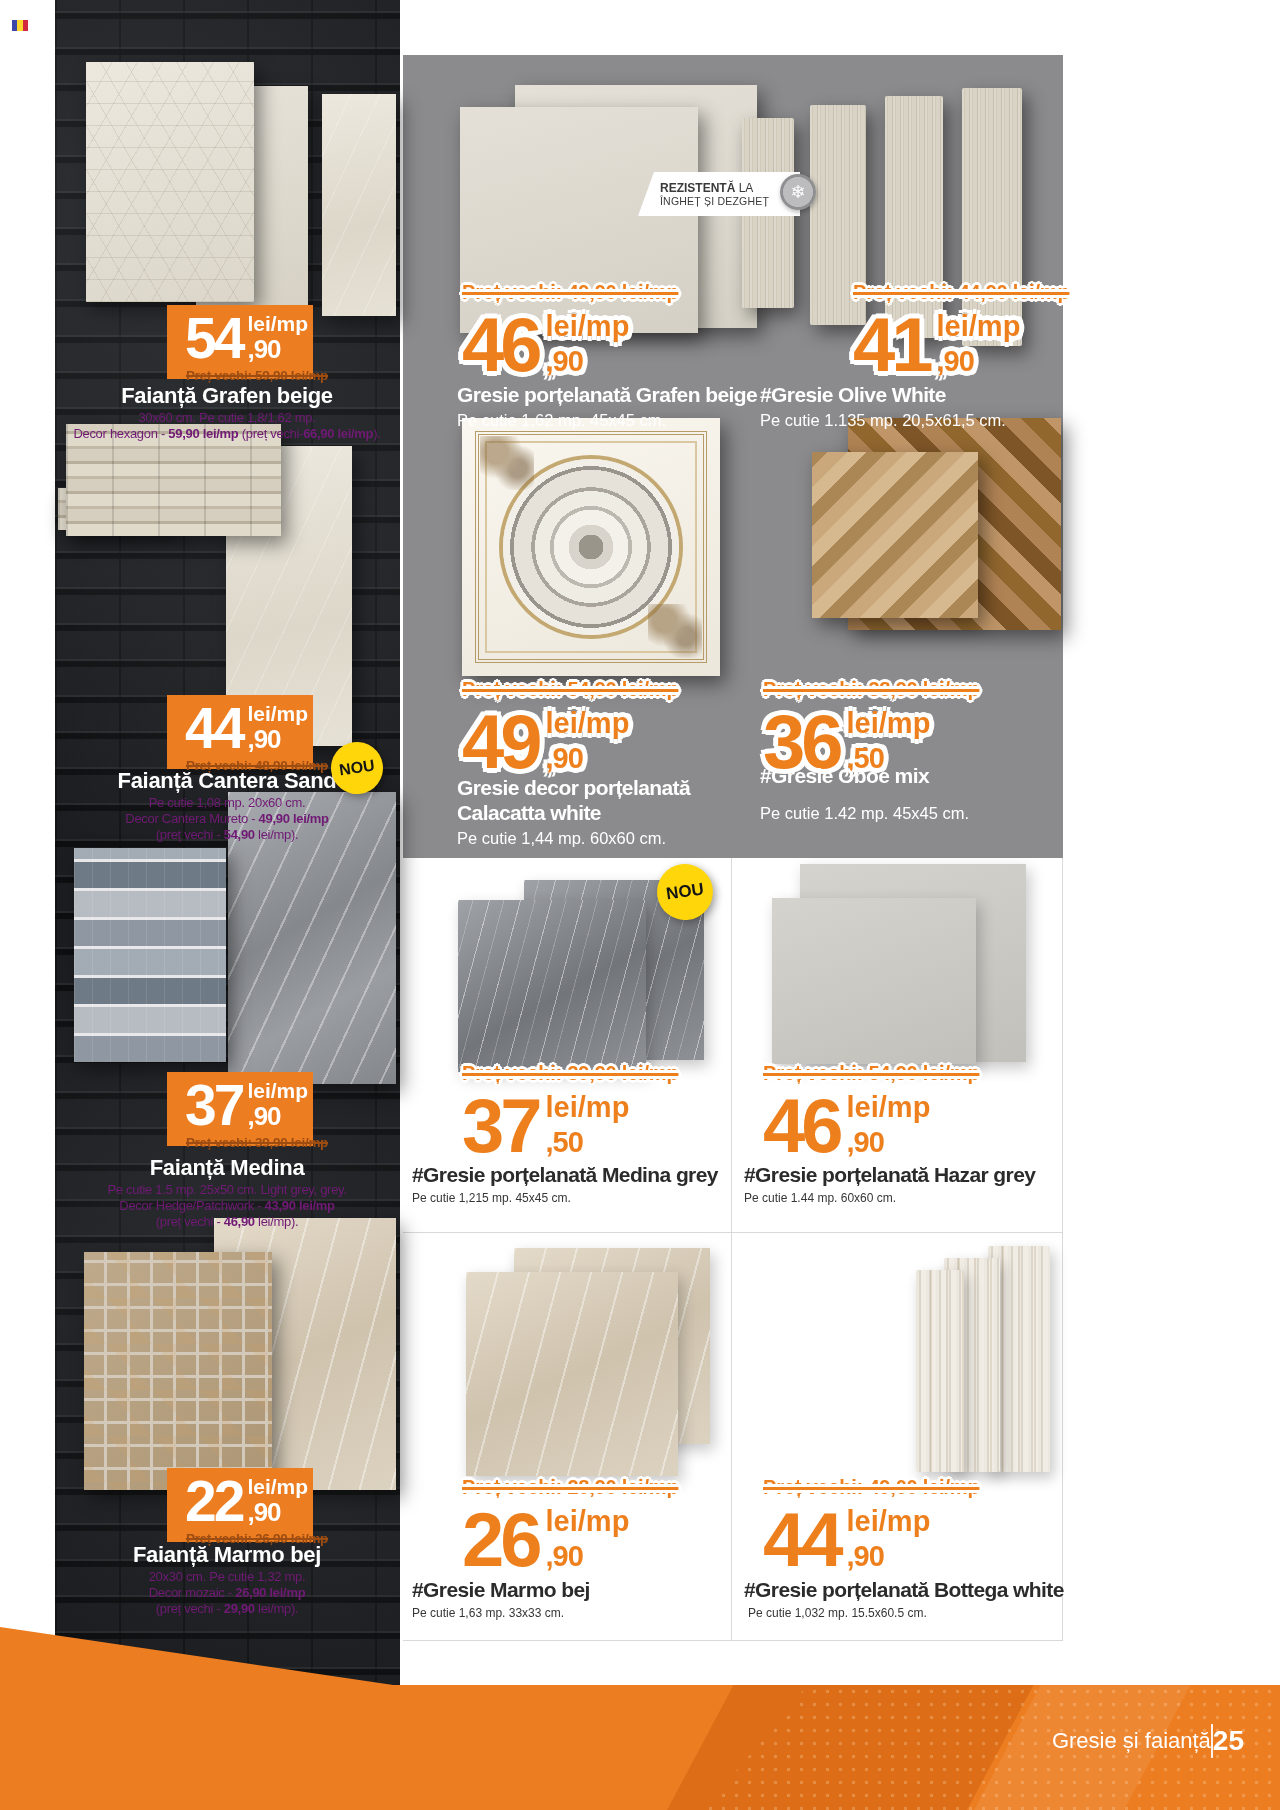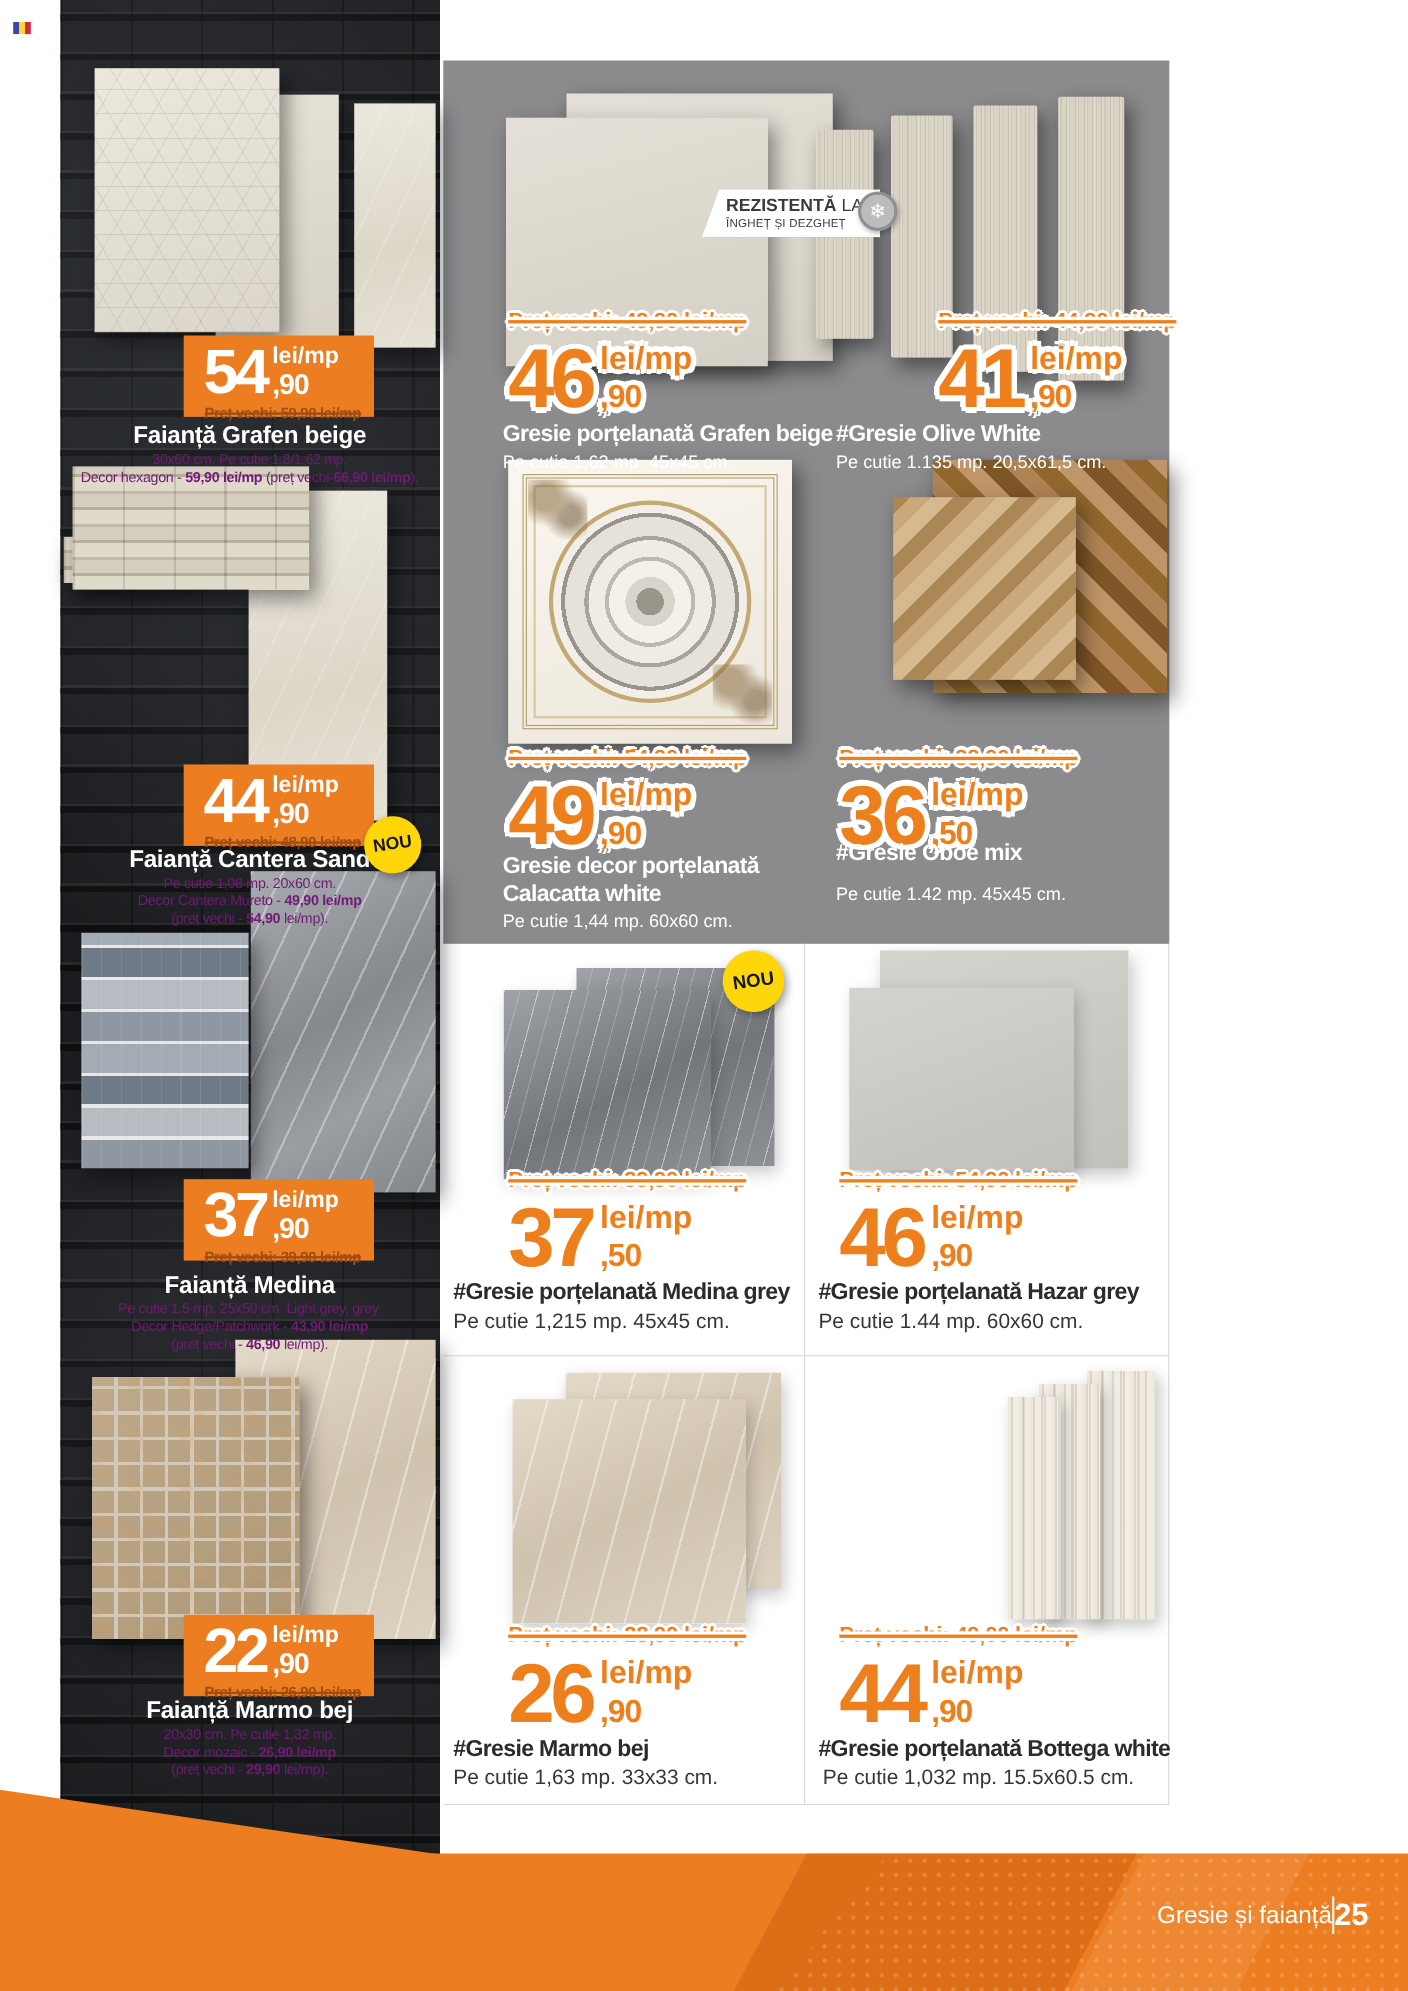--- a/index.html
+++ b/index.html
@@ -138,7 +138,7 @@
       clip-path:polygon(16px 0,100% 0,100% 100%,0 100%);
       display:flex;flex-direction:column;justify-content:center;padding:2px 8px 2px 22px;box-sizing:border-box;
       color:#3a3a3a;box-shadow:2px 3px 6px rgba(0,0,0,.3)}
-  .frost-l1{font-size:16px}
+  .frost-l1{font-size:12px}
   .frost-l1 .fb{font-weight:700}
   .frost-l2{font-size:10.5px;letter-spacing:.2px}
   .gear{position:absolute;left:780px;top:174px;width:36px;height:36px;border-radius:50%;z-index:8;

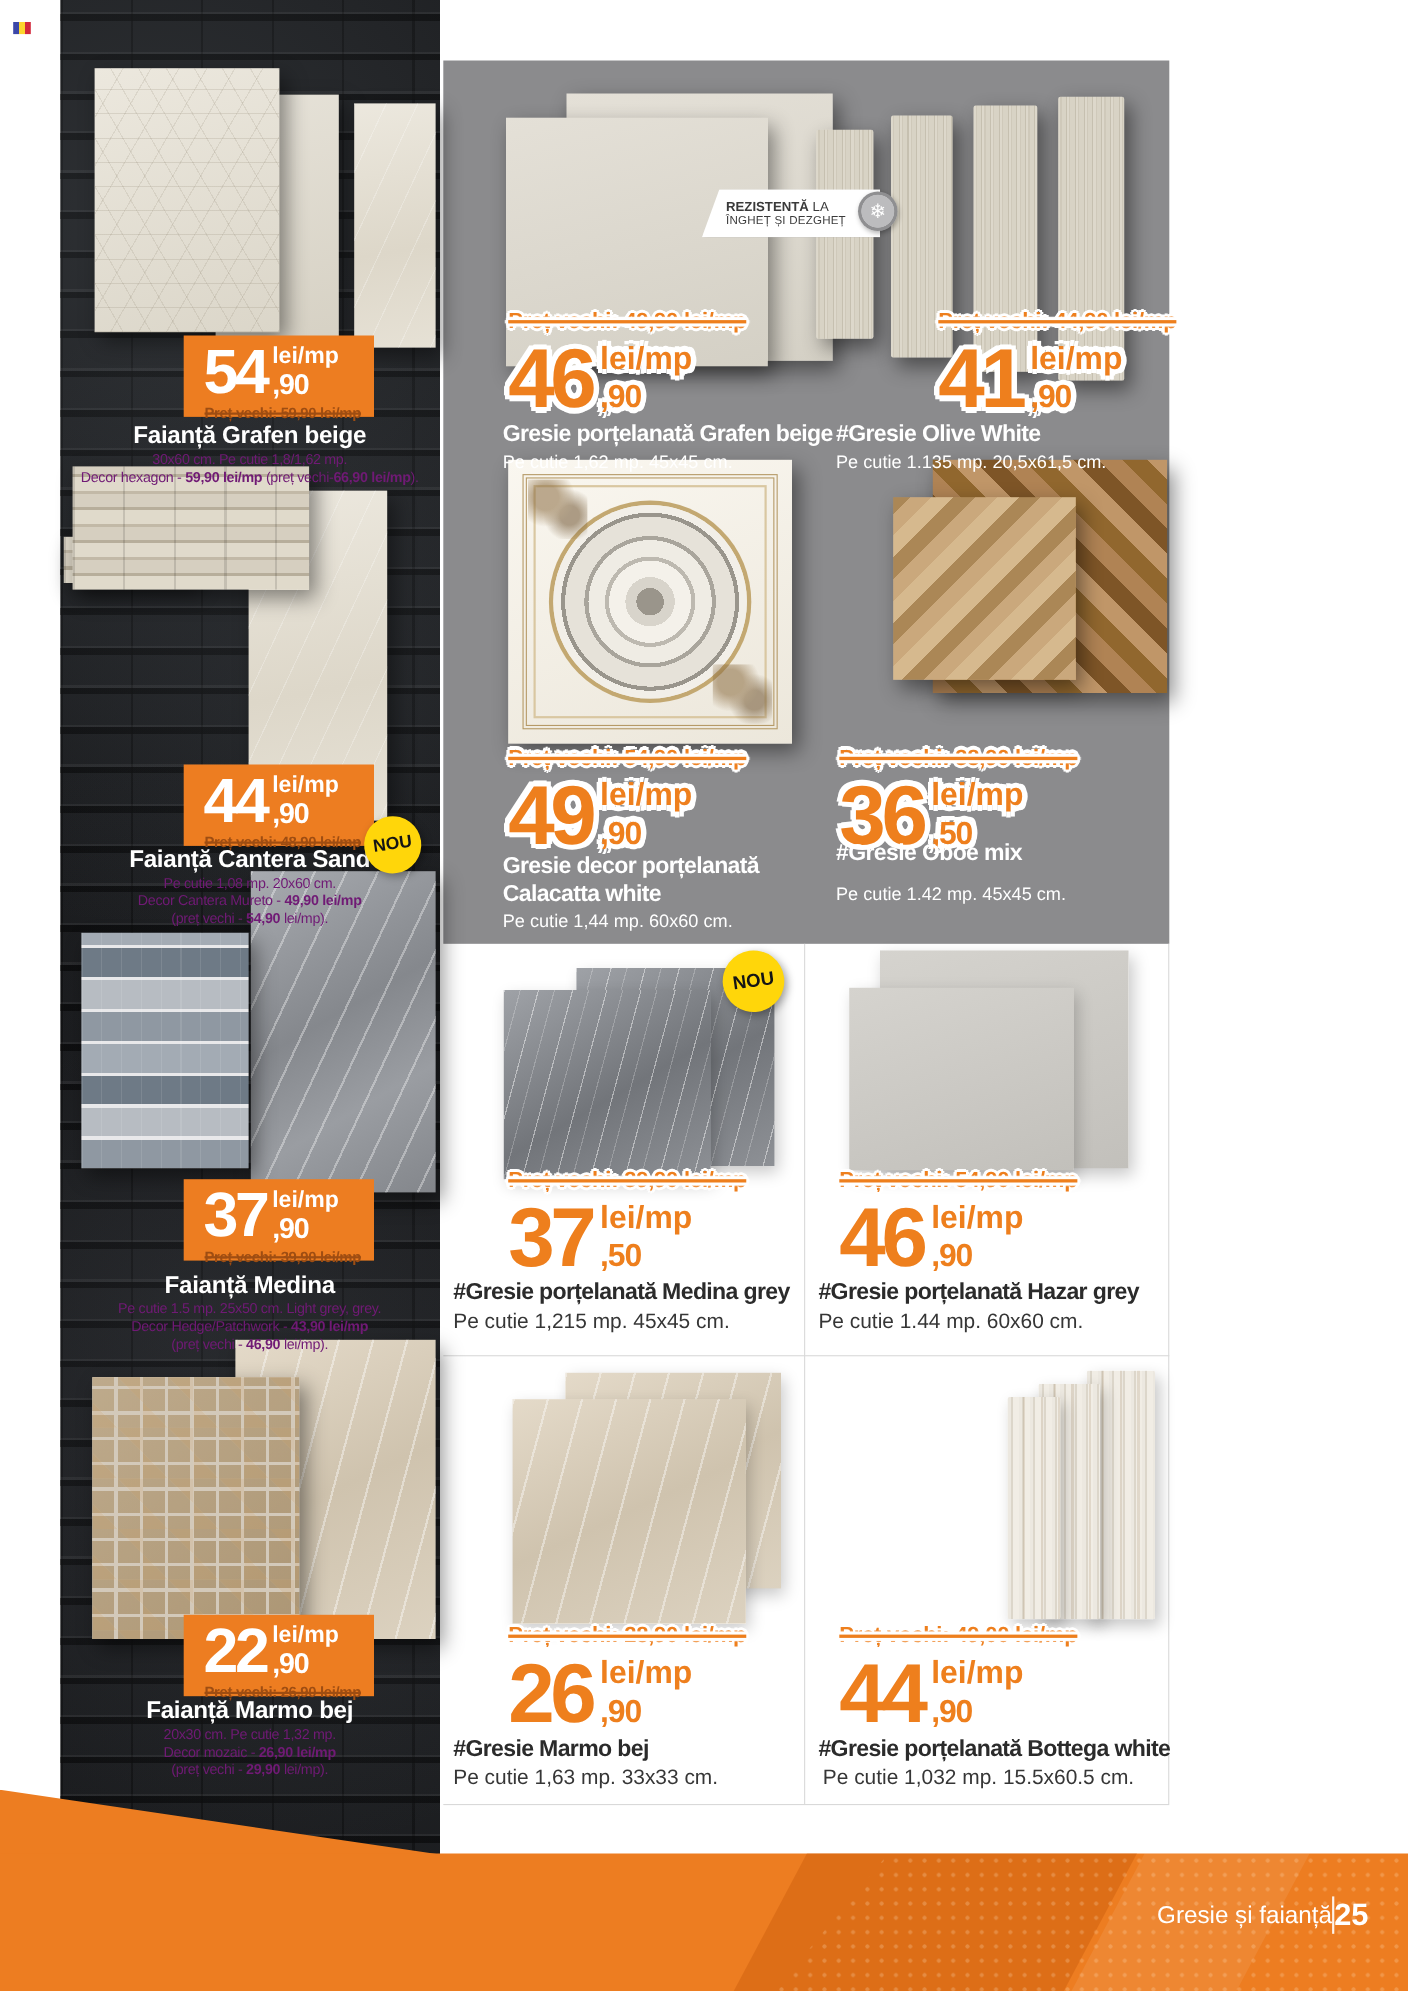--- a/index.html
+++ b/index.html
@@ -88,7 +88,7 @@
                  radial-gradient(circle at 70% 60%, #6f5430 0 18%, transparent 48%)}
 
   
-  .lbadge{position:absolute;left:167px;width:173px;height:74px;box-sizing:border-box;
+  .lbadge{position:absolute;left:167px;width:146px;height:74px;box-sizing:border-box;
       background:var(--accent);color:#fff;z-index:5;padding:5px 0 3px 18px}
   .lb1{top:305px}.lb2{top:695px}.lb3{top:1072px}.lb4{top:1468px}
   .lrow{display:flex;line-height:1}

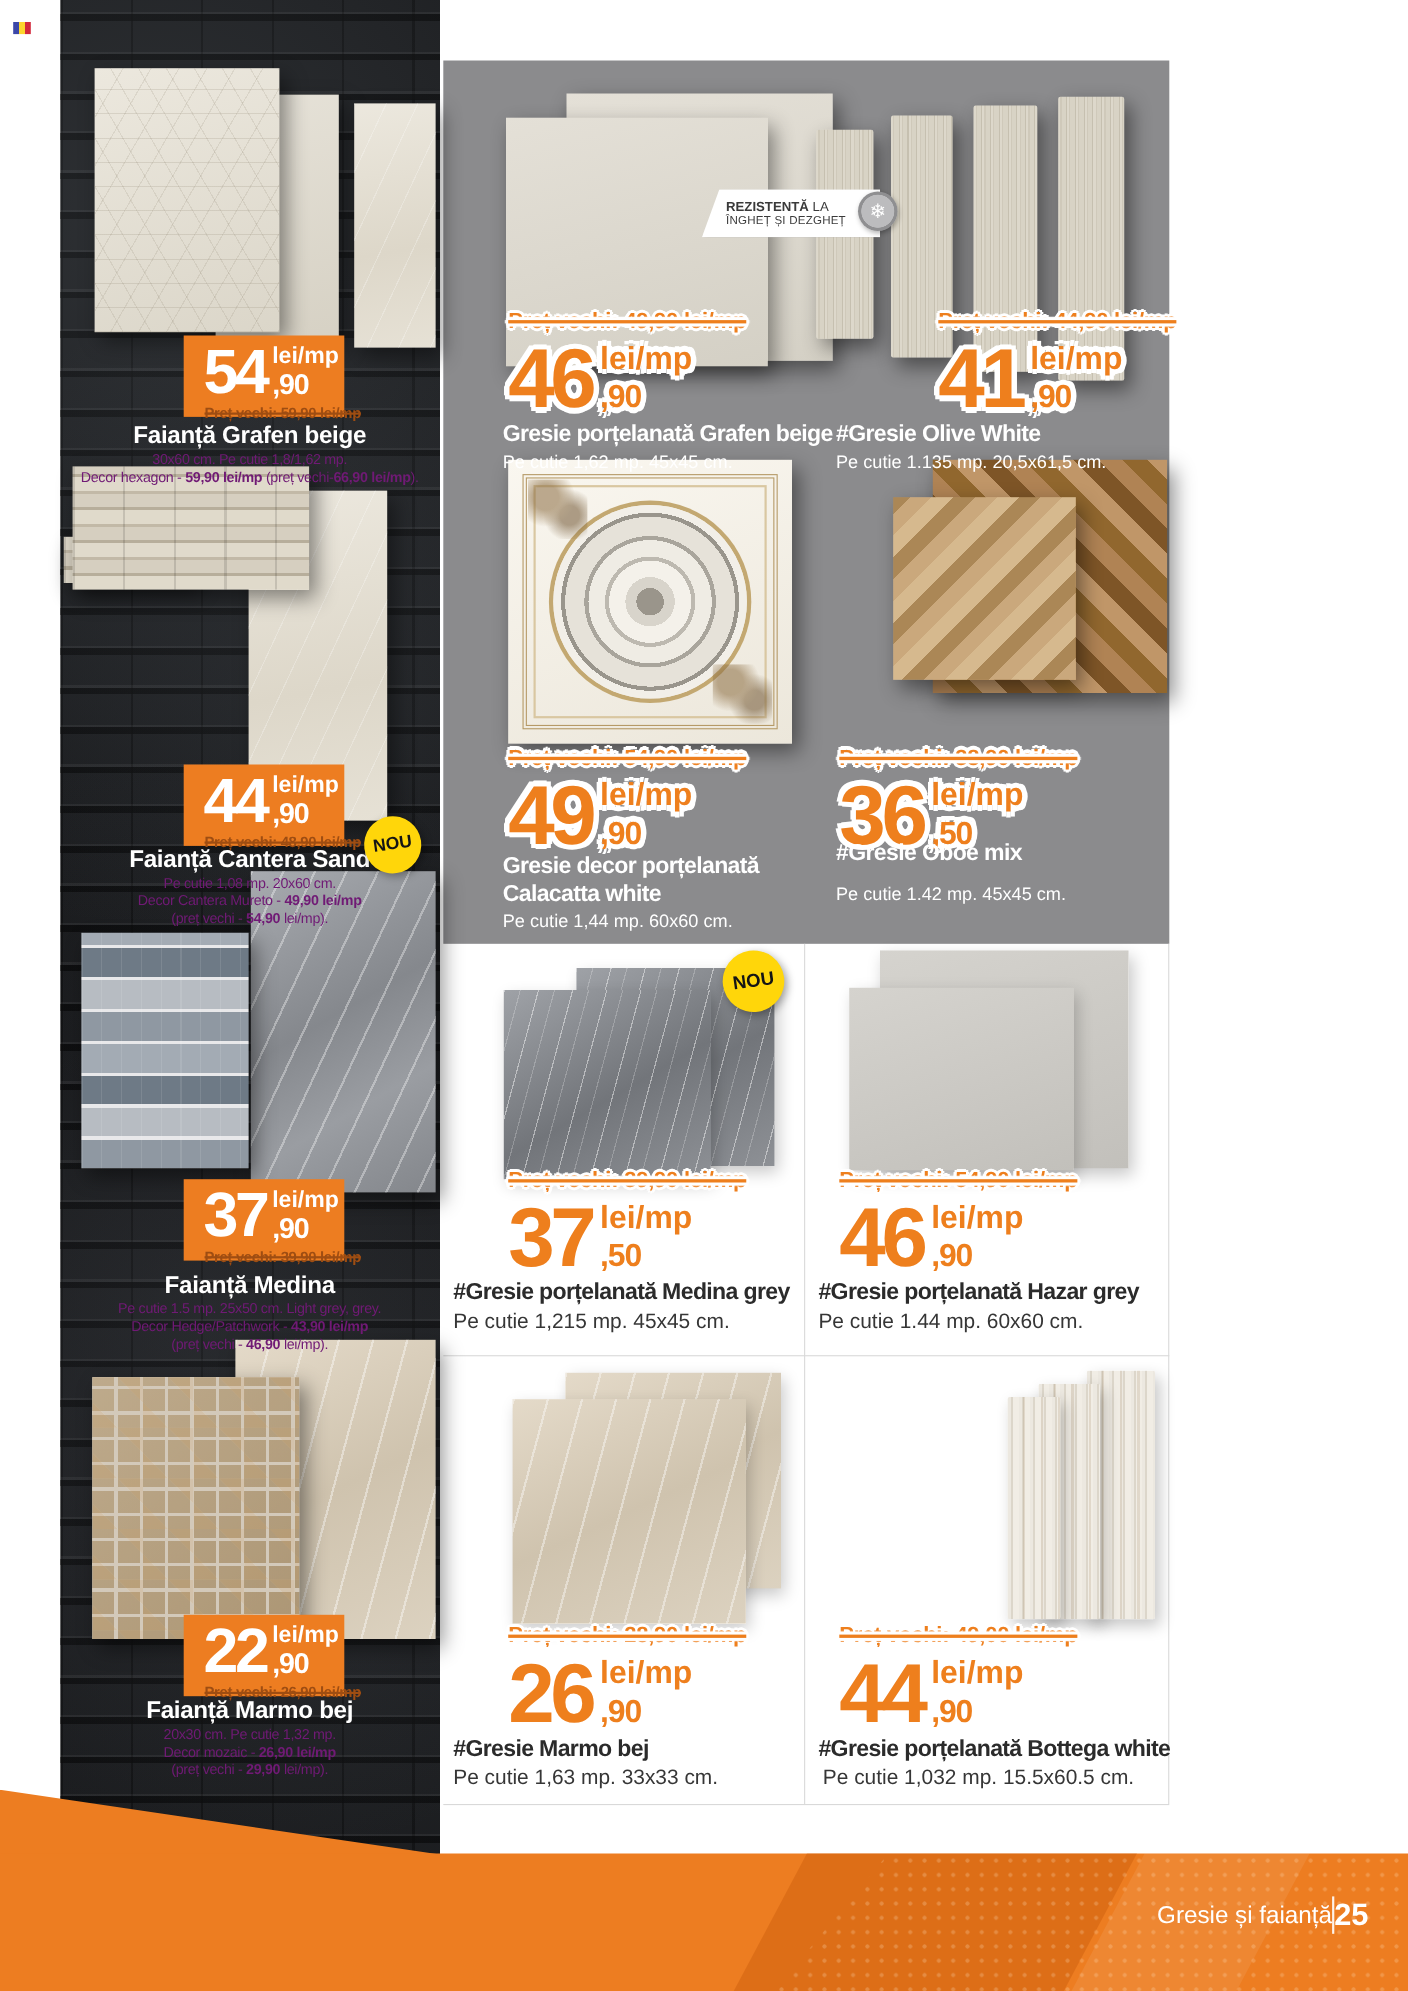--- a/index.html
+++ b/index.html
@@ -126,7 +126,7 @@
   .gtitle{position:absolute;color:#fff;font-size:21px;font-weight:700;letter-spacing:-0.6px;white-space:nowrap;z-index:6}
   .gdesc{position:absolute;color:#fff;font-size:16.5px;white-space:nowrap;z-index:6}
   .wtitle{position:absolute;color:#2b2b2b;font-size:21px;font-weight:700;letter-spacing:-0.6px;white-space:nowrap;z-index:6}
-  .wdesc{position:absolute;color:#363636;font-size:19px;white-space:nowrap;z-index:6}
+  .wdesc{position:absolute;color:#363636;font-size:12px;white-space:nowrap;z-index:6}
 
   
   .nou{position:absolute;background:var(--nou);border-radius:50%;display:flex;align-items:center;justify-content:center;

